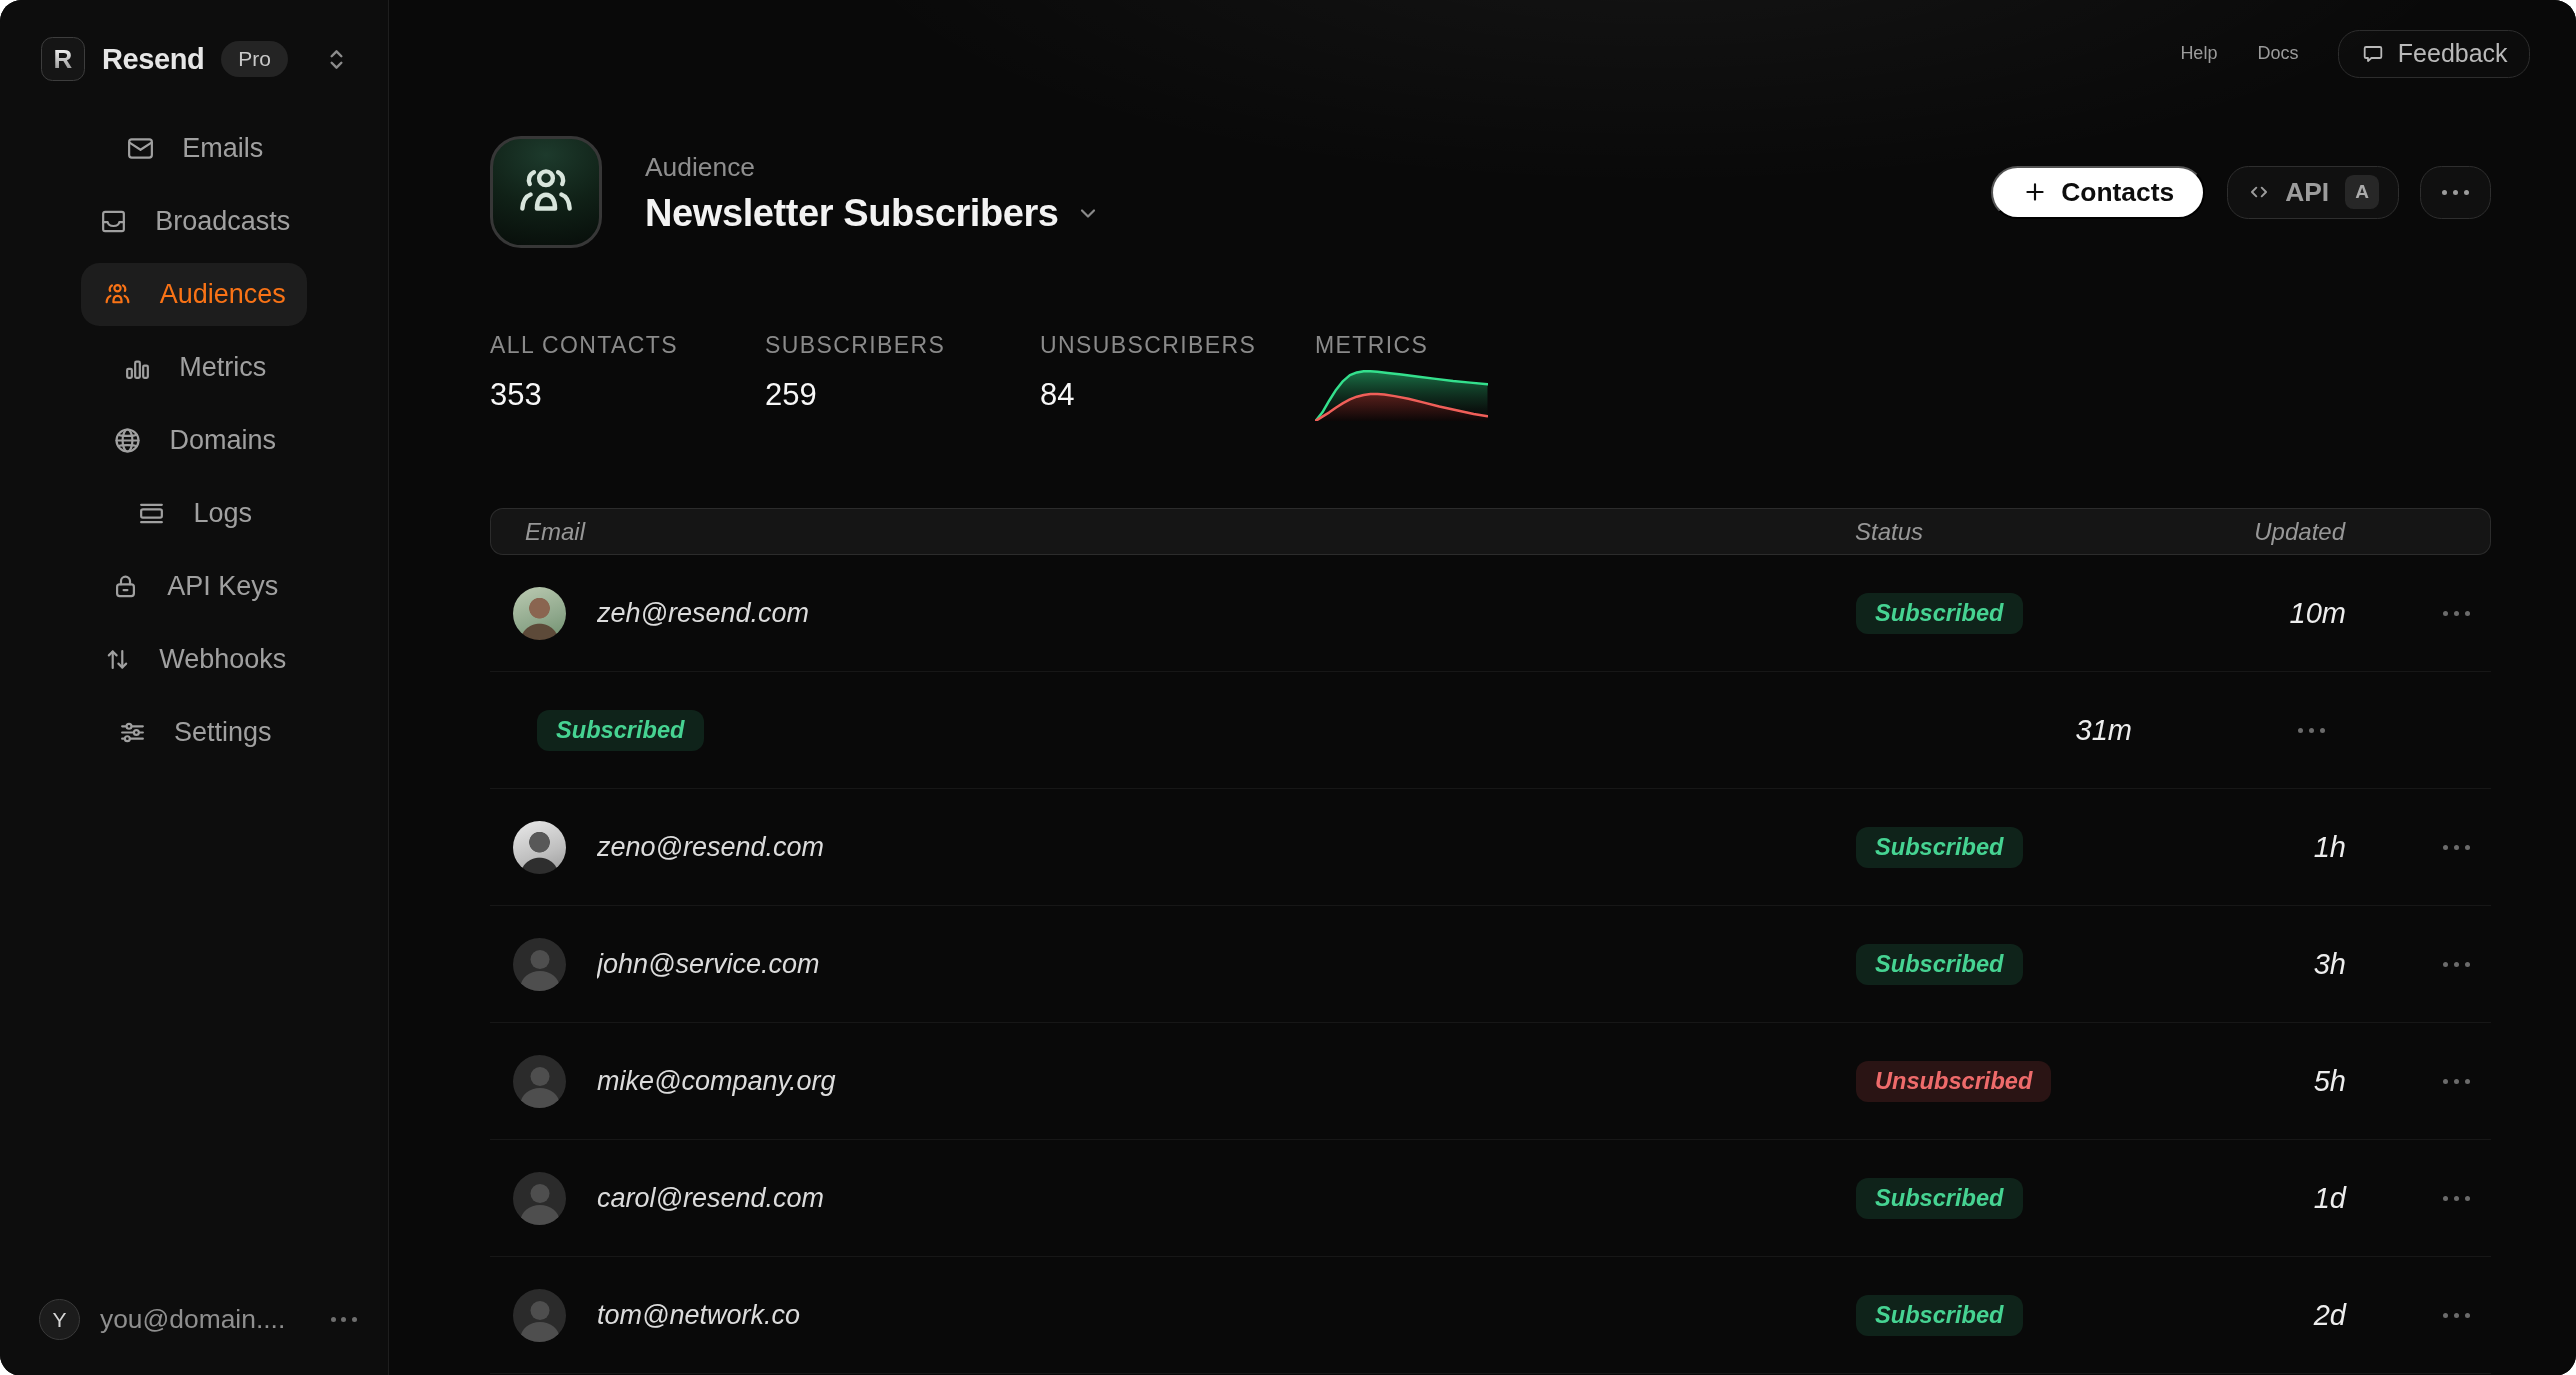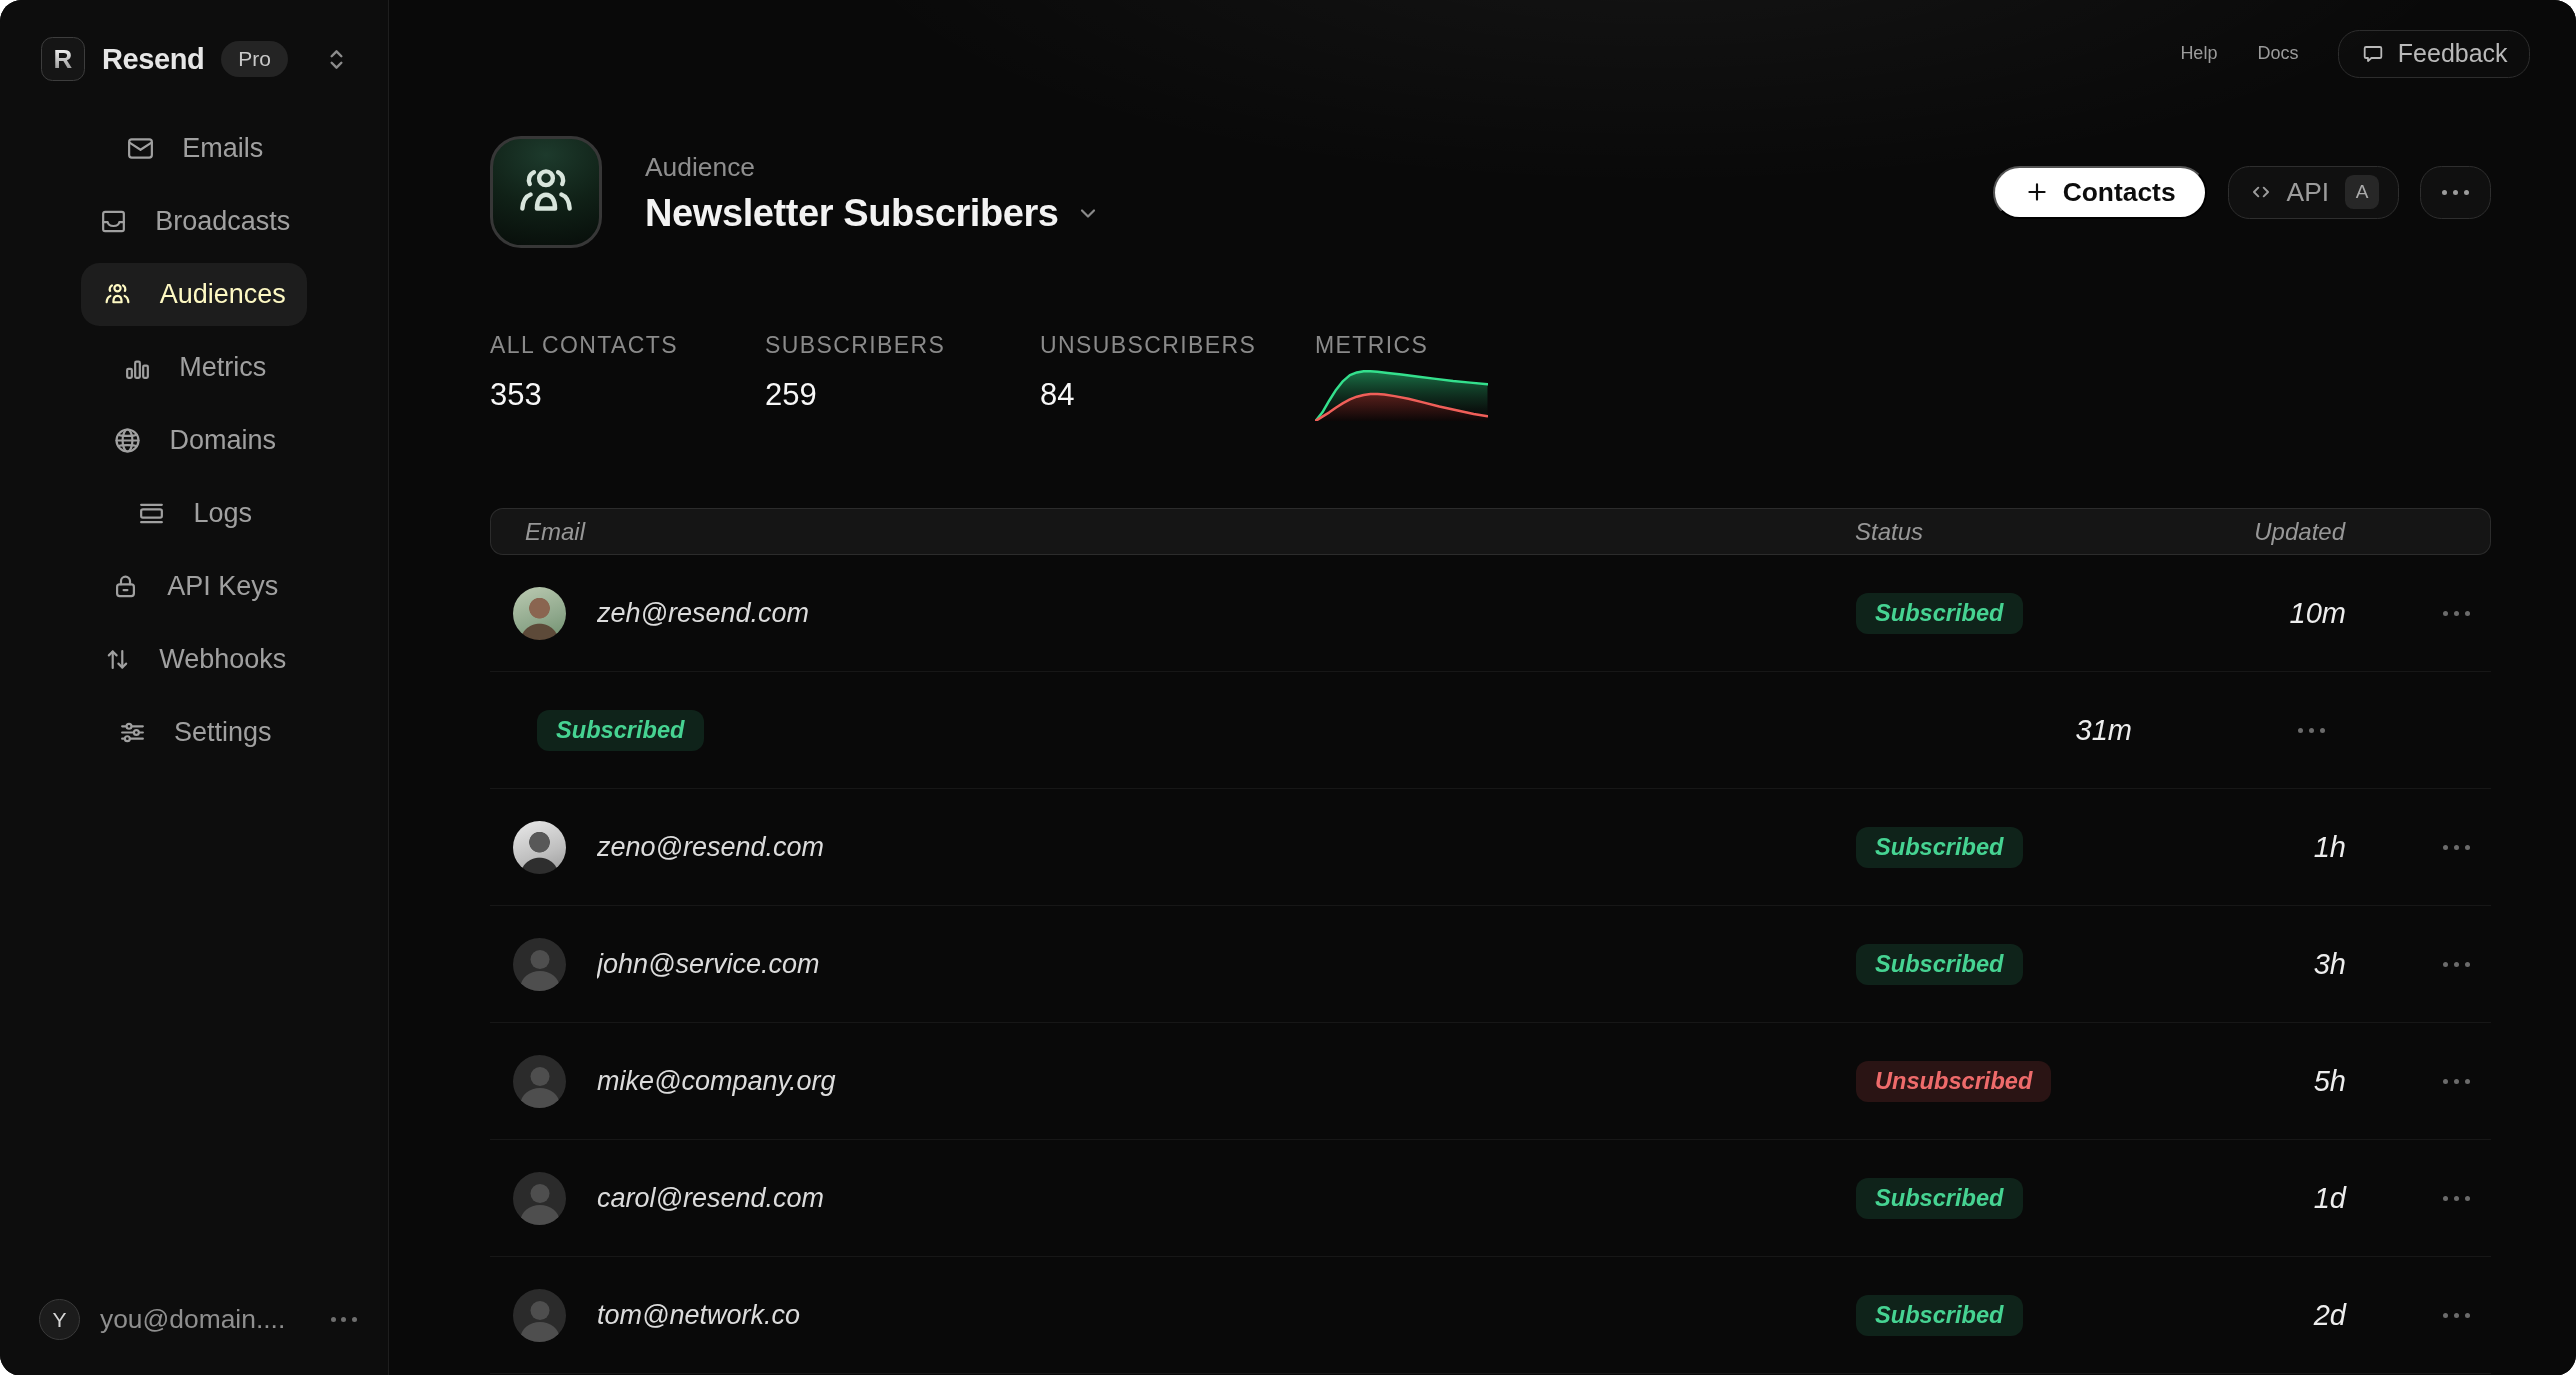--- a/index.html
+++ b/index.html
@@ -63,7 +63,7 @@
   .btn{height:53px;display:flex;align-items:center;border-radius:21.4px;font-size:26.4px;}
   .btn-contacts{background:#ffffff;color:#0d0d0d;font-weight:600;padding:0 29px;gap:13px;border-radius:714px;}
   .btn-contacts svg{width:26px;height:26px;}
-  .btn-ghost{border:0.7px solid #2e2e2e;background:rgba(255,255,255,0.03);color:#9c9c9c;}
+  .btn-ghost{border:0.7px solid #2e2e2e;background:rgba(255,255,255,0.03);color:#9c9c9c;font-weight:bold;}
   .btn-api{padding:0 18.6px;gap:13px;}
   .btn-api svg{width:26px;height:26px;}
   .key-badge{width:34px;height:34px;border-radius:8.6px;background:#272727;color:#ababab;font-size:19px;

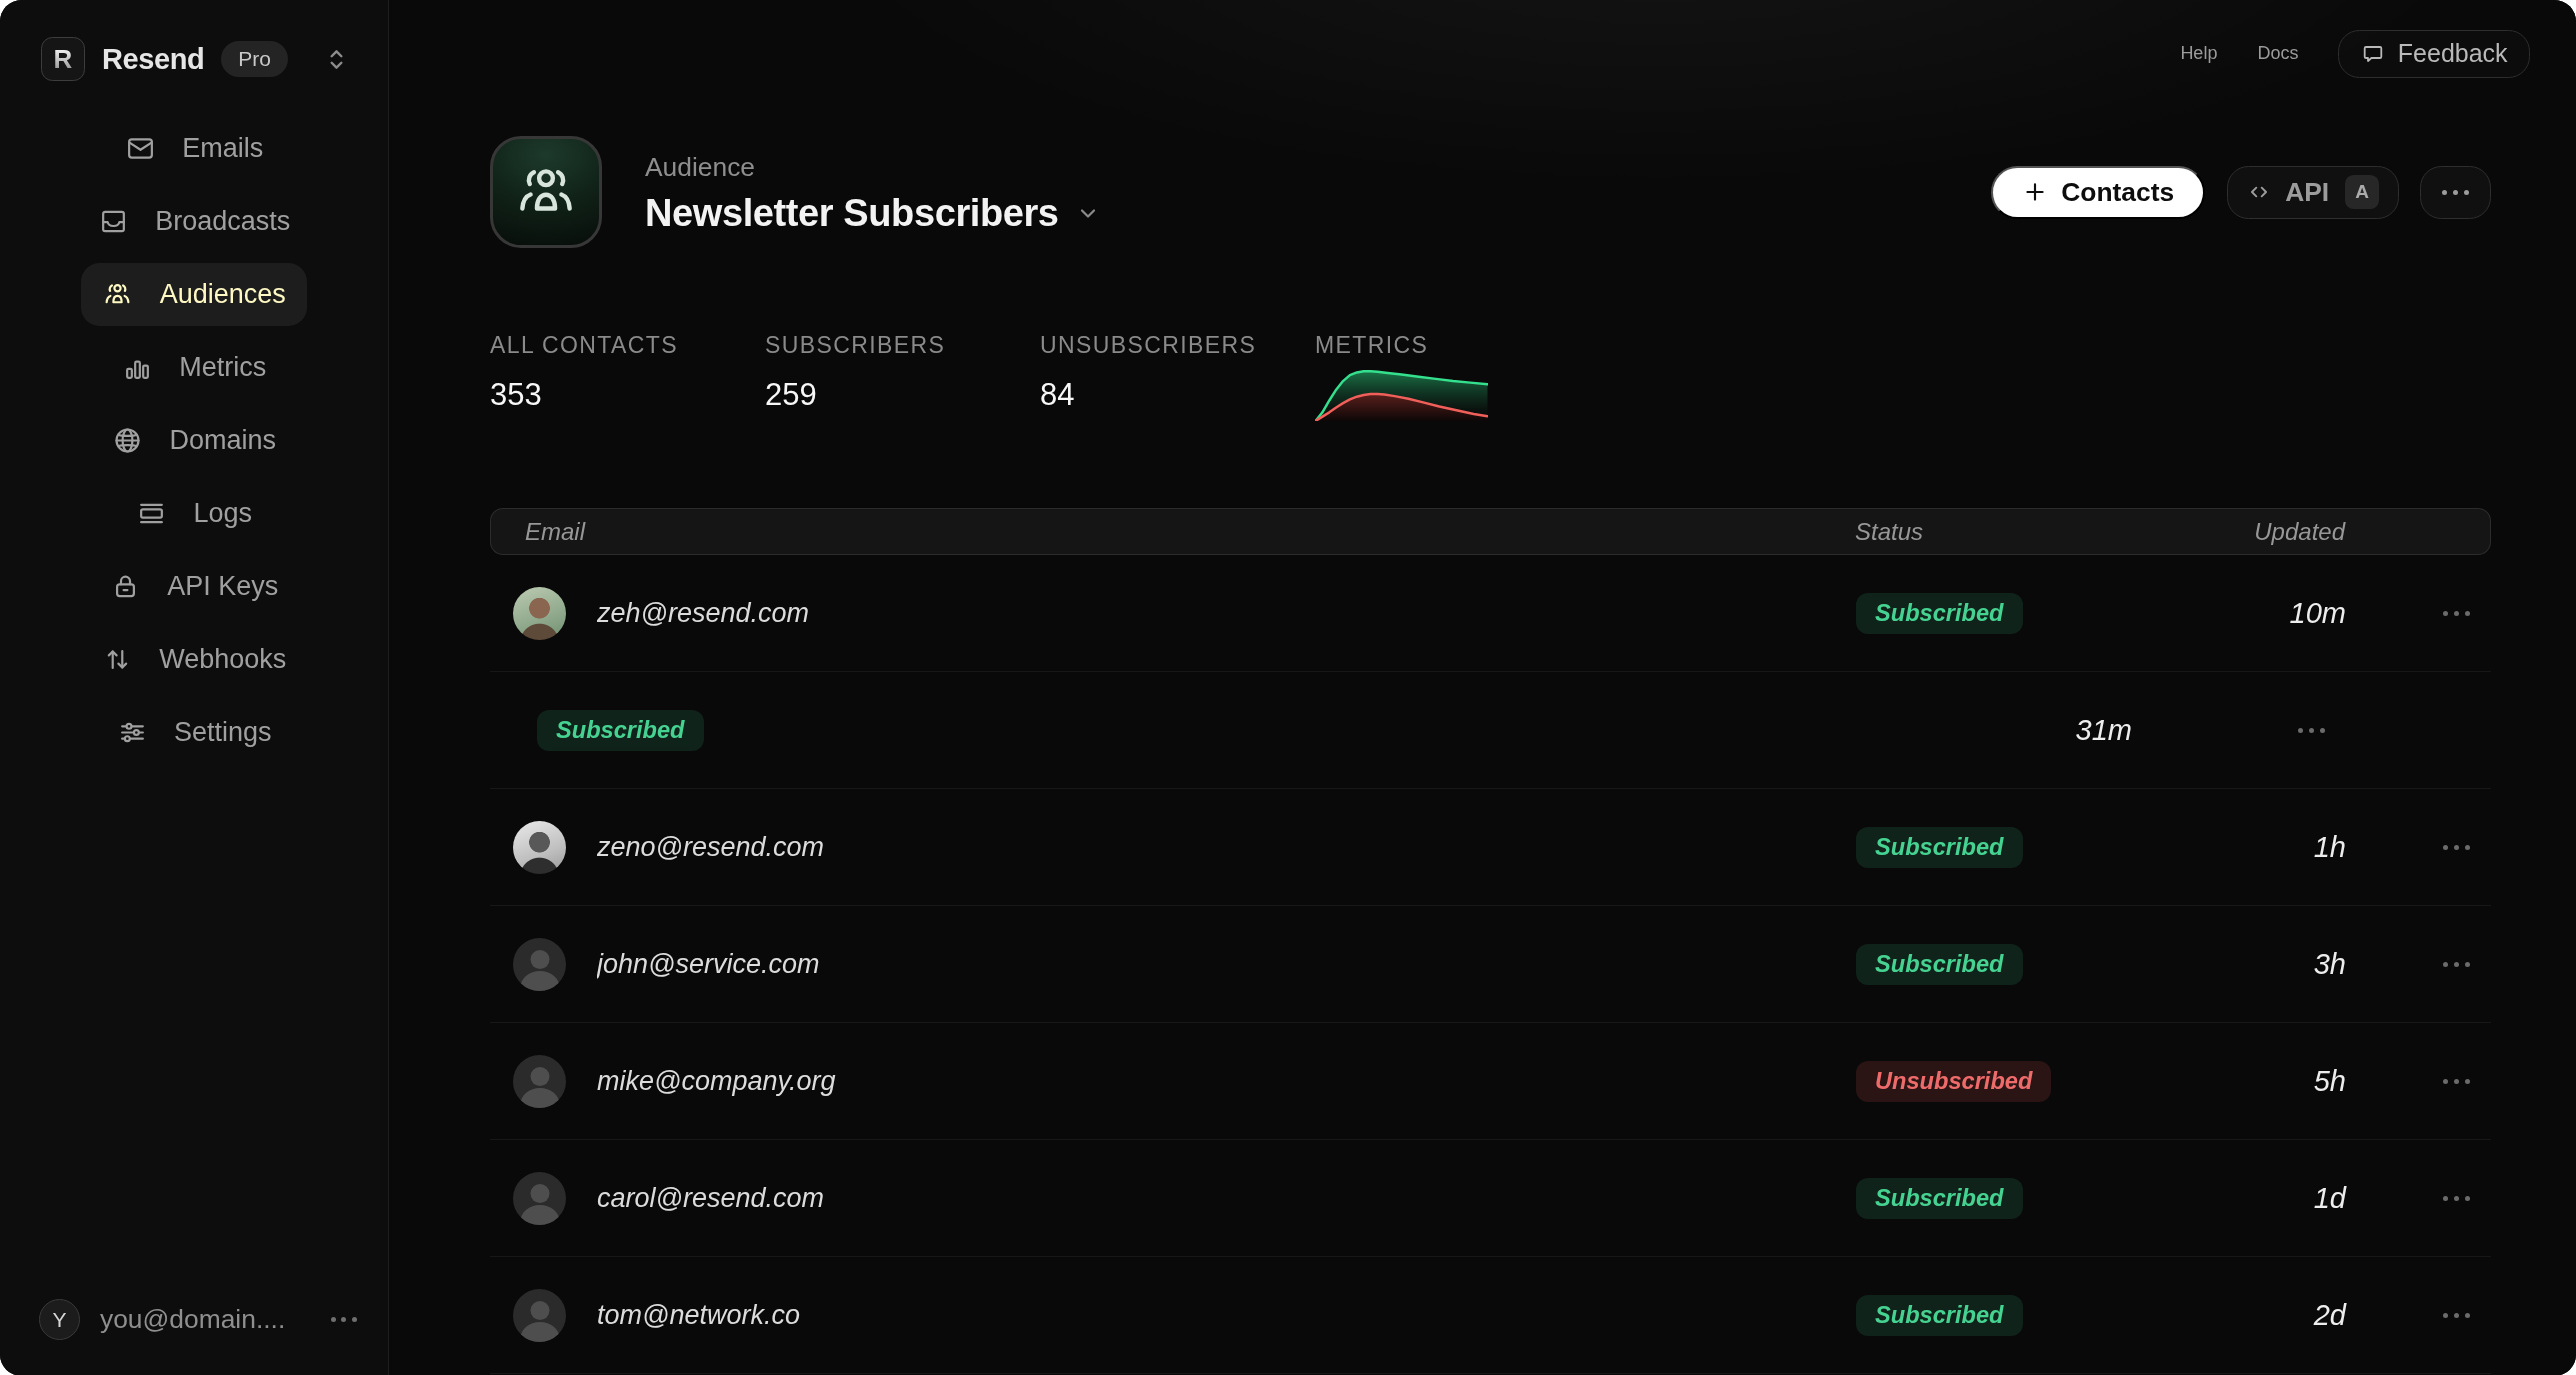--- a/index.html
+++ b/index.html
@@ -25,7 +25,7 @@
   .nav{margin-top:36px;display:flex;flex-direction:column;gap:10px;padding:0 21px;align-items:center;}
   .nav-item{height:63px;display:flex;align-items:center;gap:26.4px;padding:0 21px;border-radius:18.6px;
             color:#a0a0a0;font-size:27px;cursor:default;}
-  .nav-item.active{background:#1d1d1d;color:#fef9c3;}
+  .nav-item.active{background:#1d1d1d;color:#f97316;}
   .nav-icon{width:31px;height:31px;display:flex;align-items:center;justify-content:center;flex-shrink:0;}
   .nav-icon svg{width:31px;height:31px;}
 

